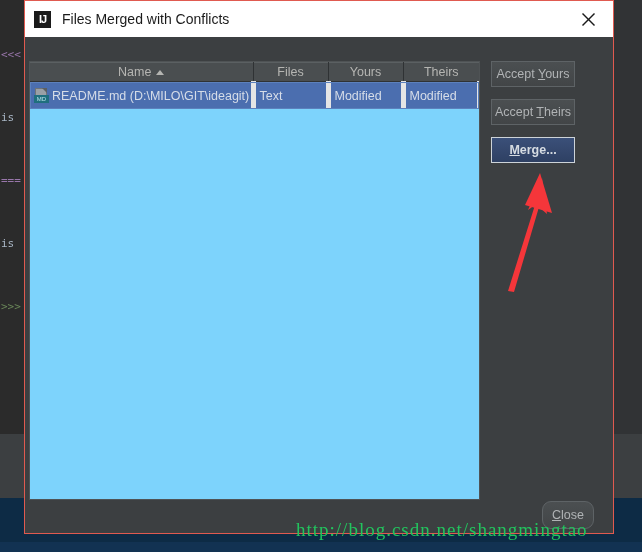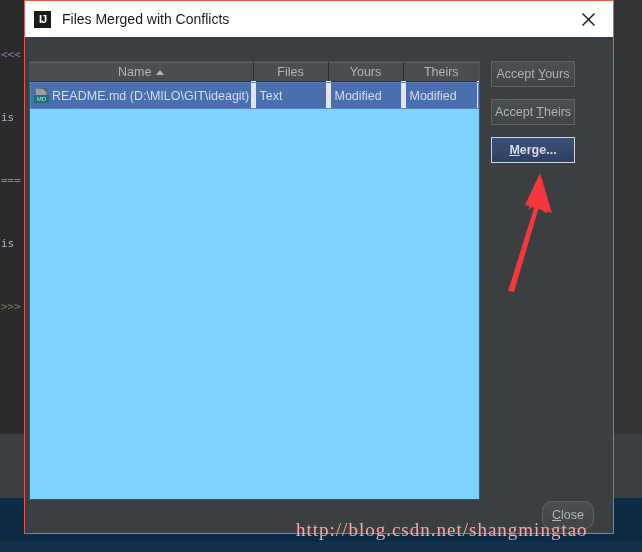--- a/index.html
+++ b/index.html
@@ -74,7 +74,7 @@
     font-family: "Liberation Serif", serif;
     font-size: 19px;
     letter-spacing: 1px;
-    color: #fca5a5;
+    color: #22c55e;
     white-space: nowrap;
     z-index: 40;
   }

